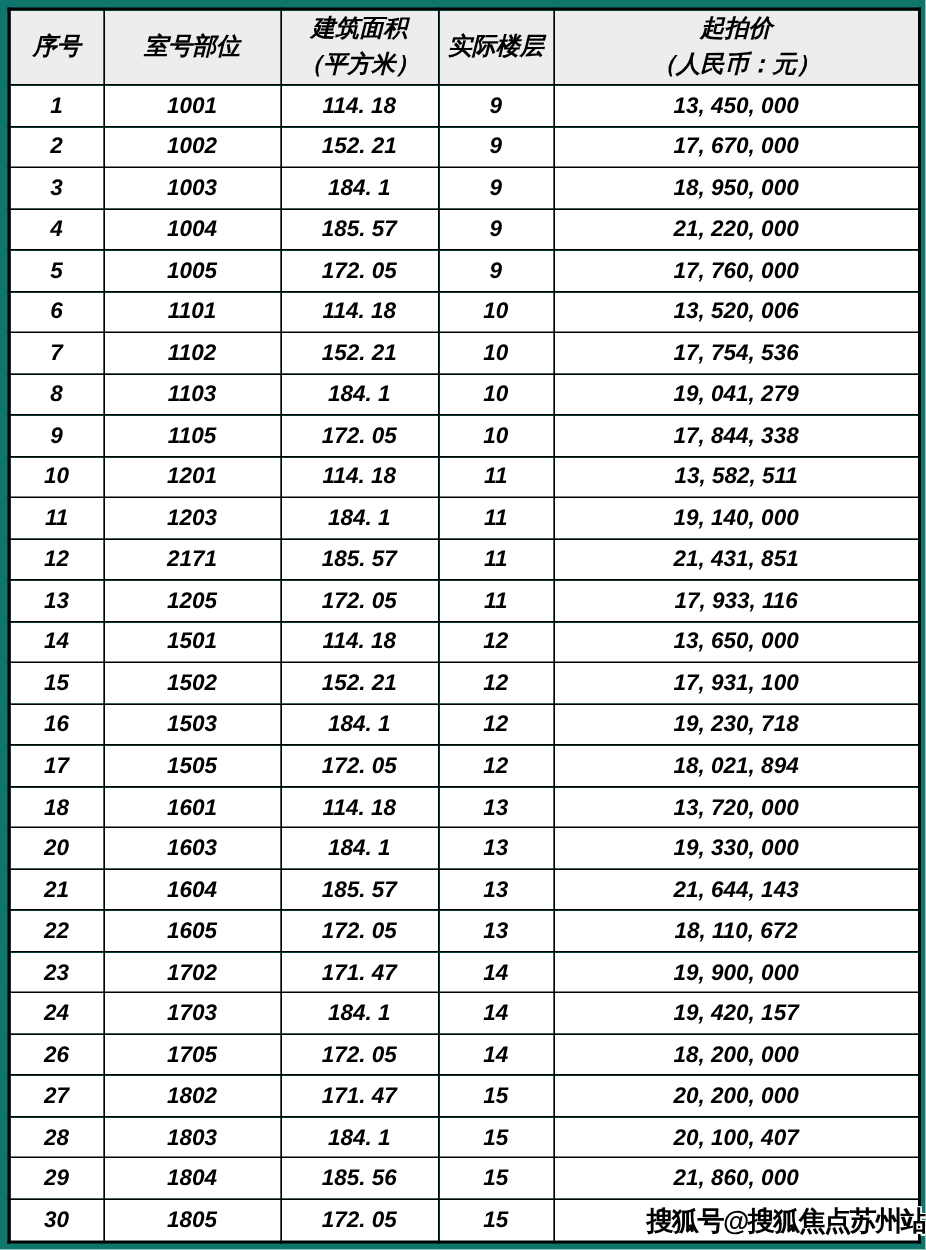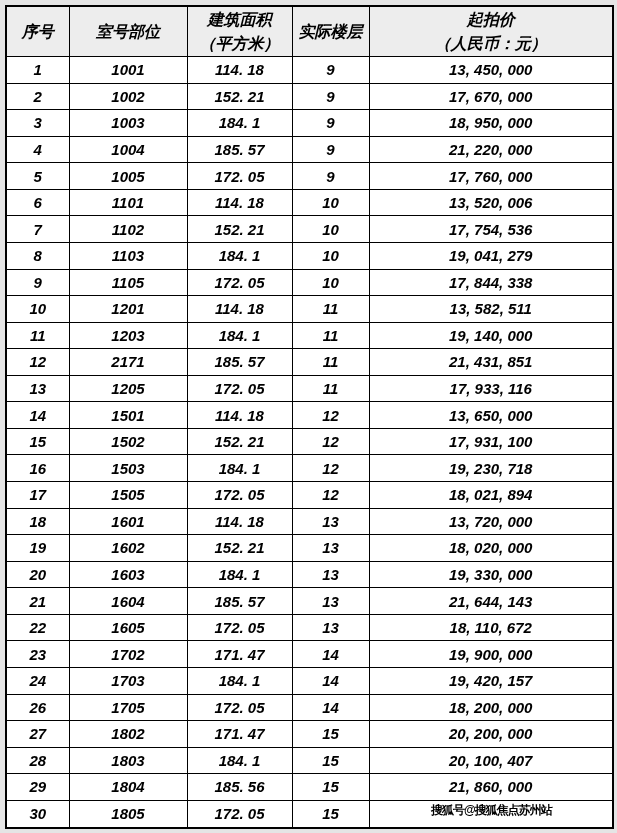--- a/index.html
+++ b/index.html
@@ -16,7 +16,7 @@
     position: relative;
     width: 617px;
     height: 833px;
-    background: #e5e5e5;
+    background: #0f766e;
   }
   table.auction {
     position: absolute;

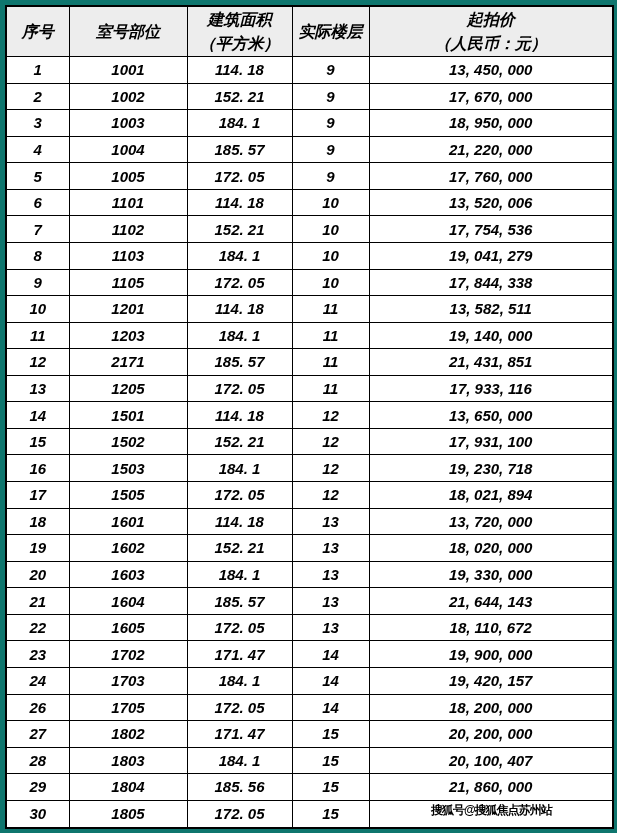--- a/index.html
+++ b/index.html
@@ -254,13 +254,6 @@
       <td>13, 720, 000</td>
     </tr>
 
-    <tr>
-      <td>19</td>
-      <td>1602</td>
-      <td>152. 21</td>
-      <td>13</td>
-      <td>18, 020, 000</td>
-    </tr>
 
     <tr>
       <td>20</td>

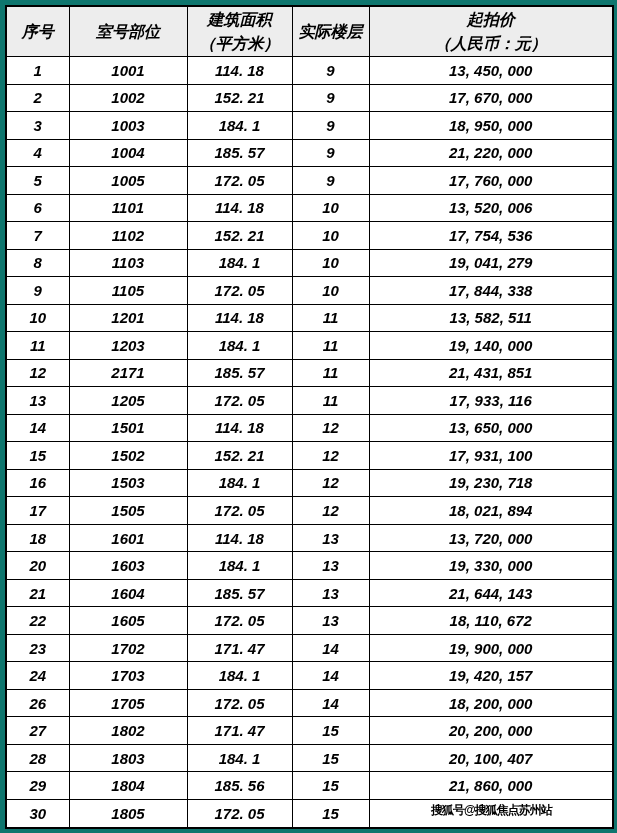--- a/index.html
+++ b/index.html
@@ -61,7 +61,7 @@
     top: 802px;
     width: 182px;
     font-family: "Liberation Sans", sans-serif;
-    font-size: 12px;
+    font-size: 18px;
     font-weight: 900;
     font-style: normal;
     letter-spacing: -1px;

